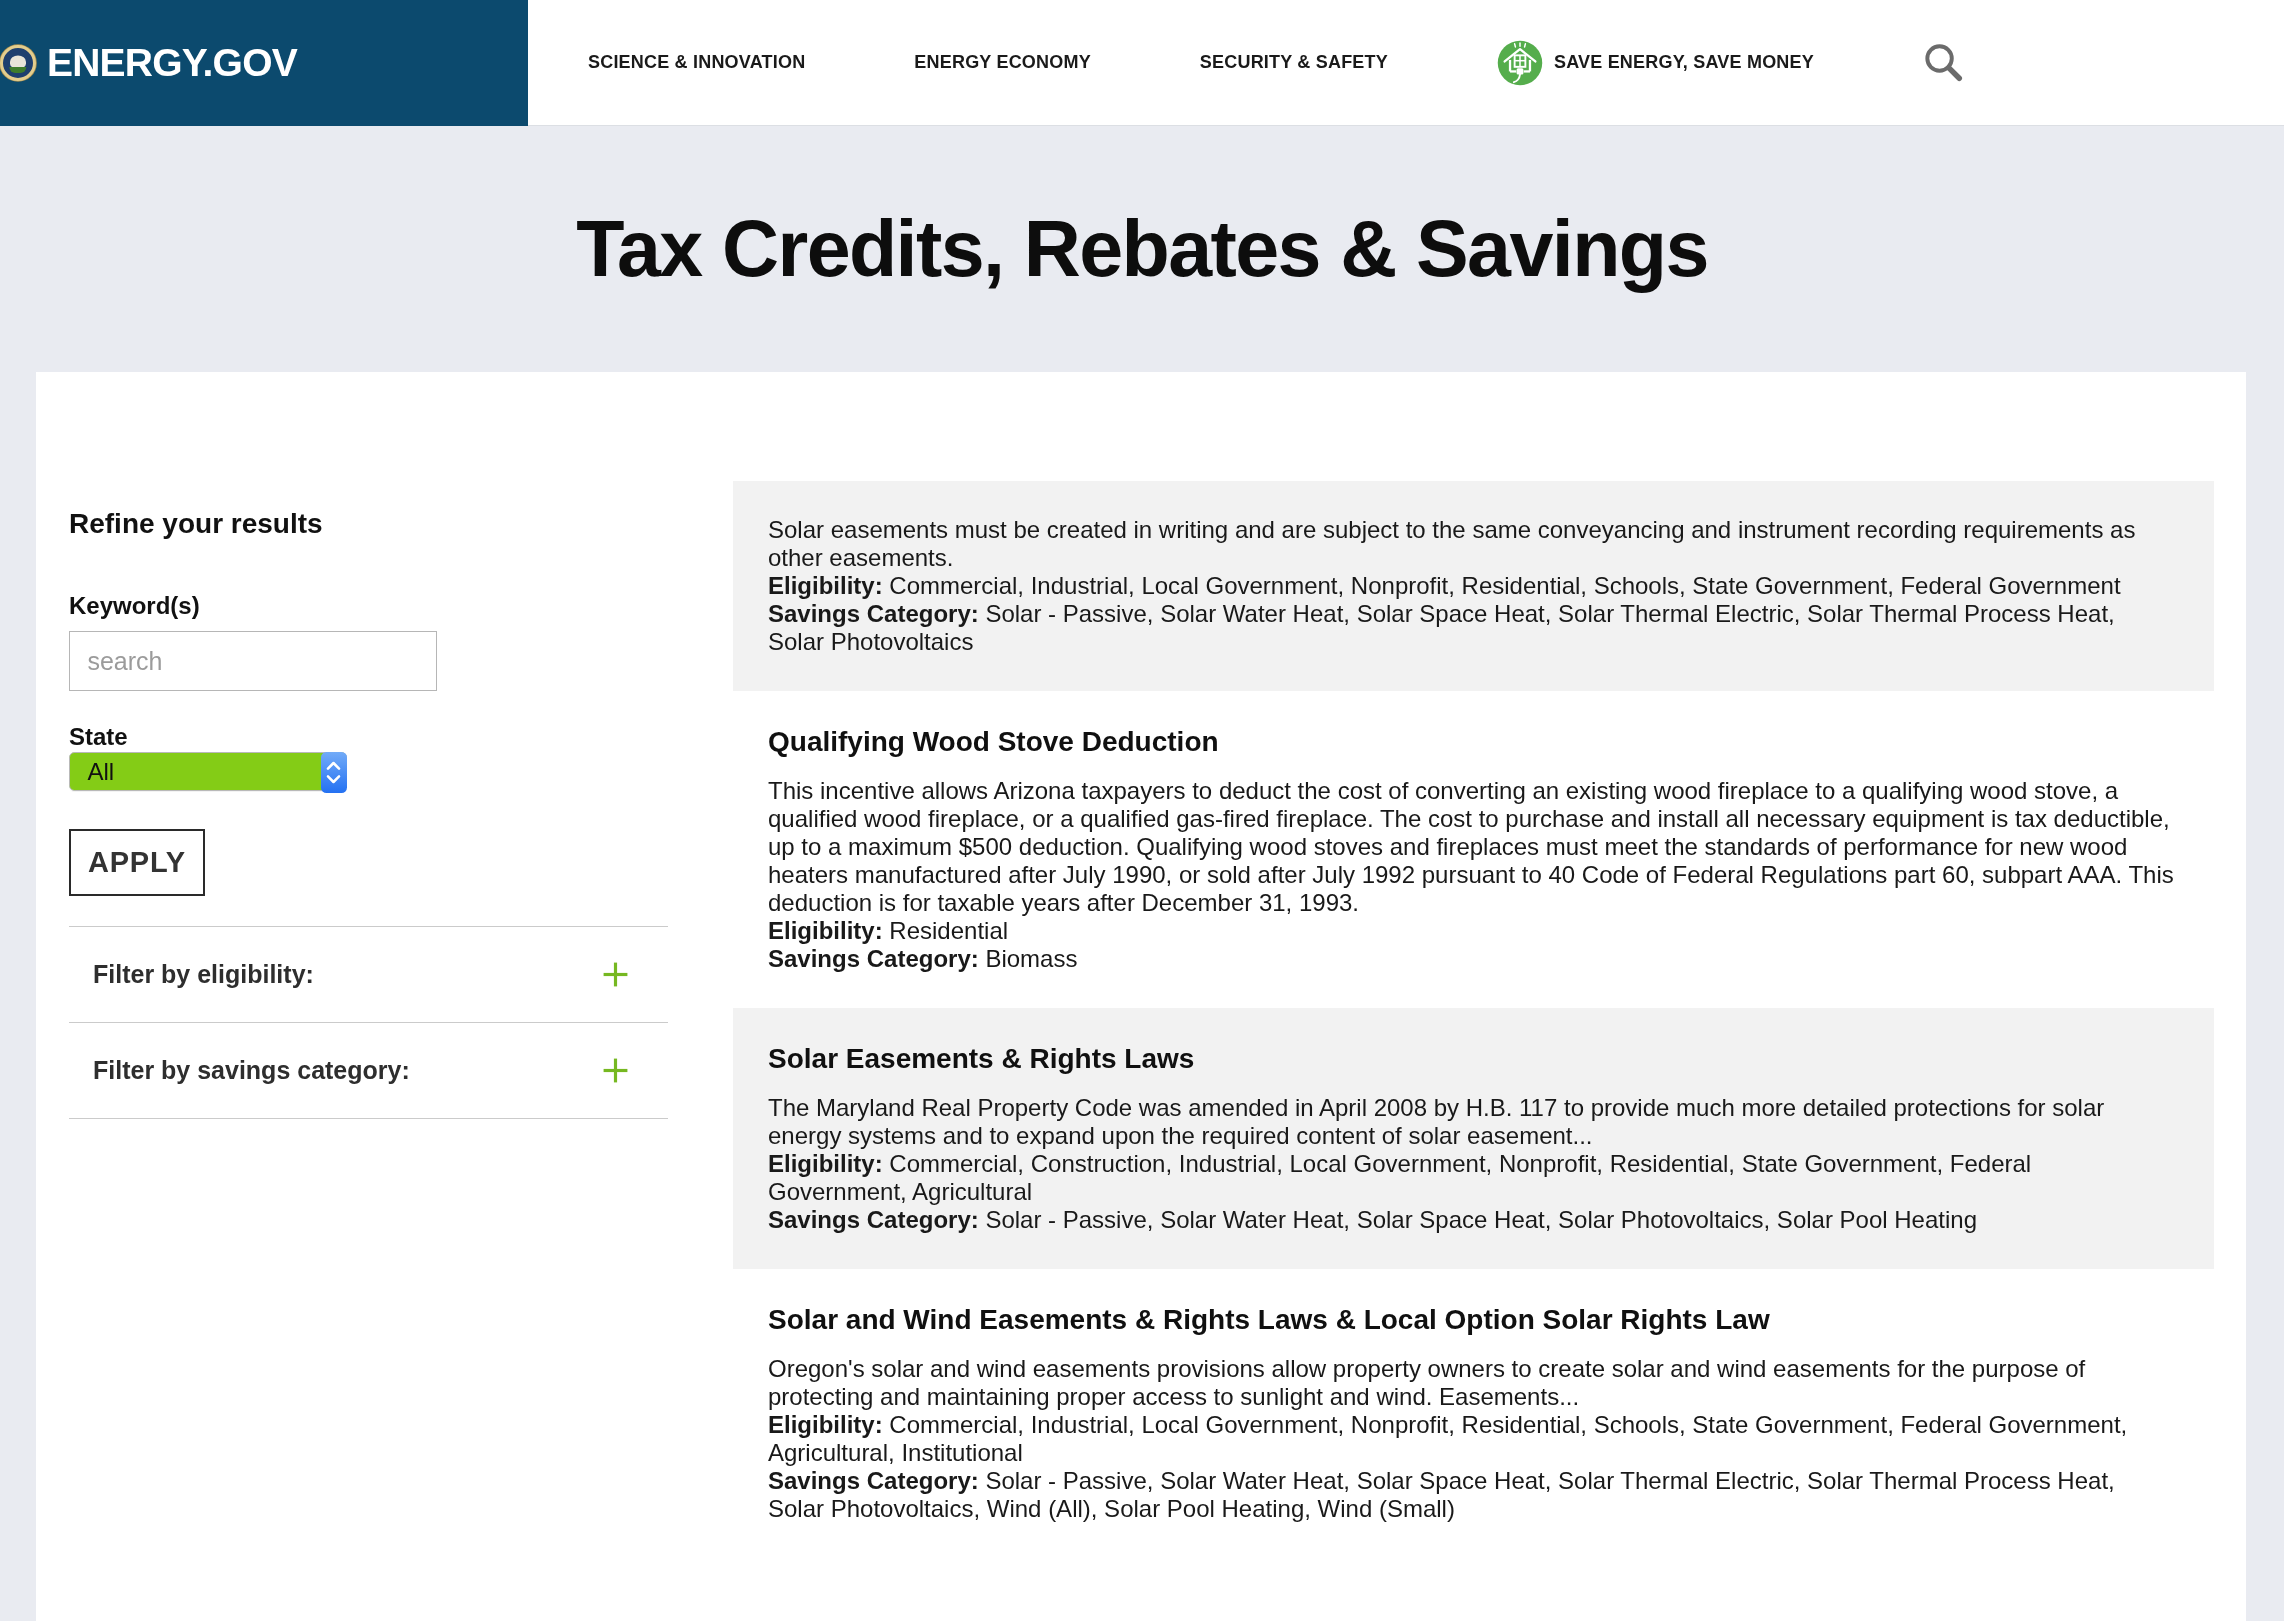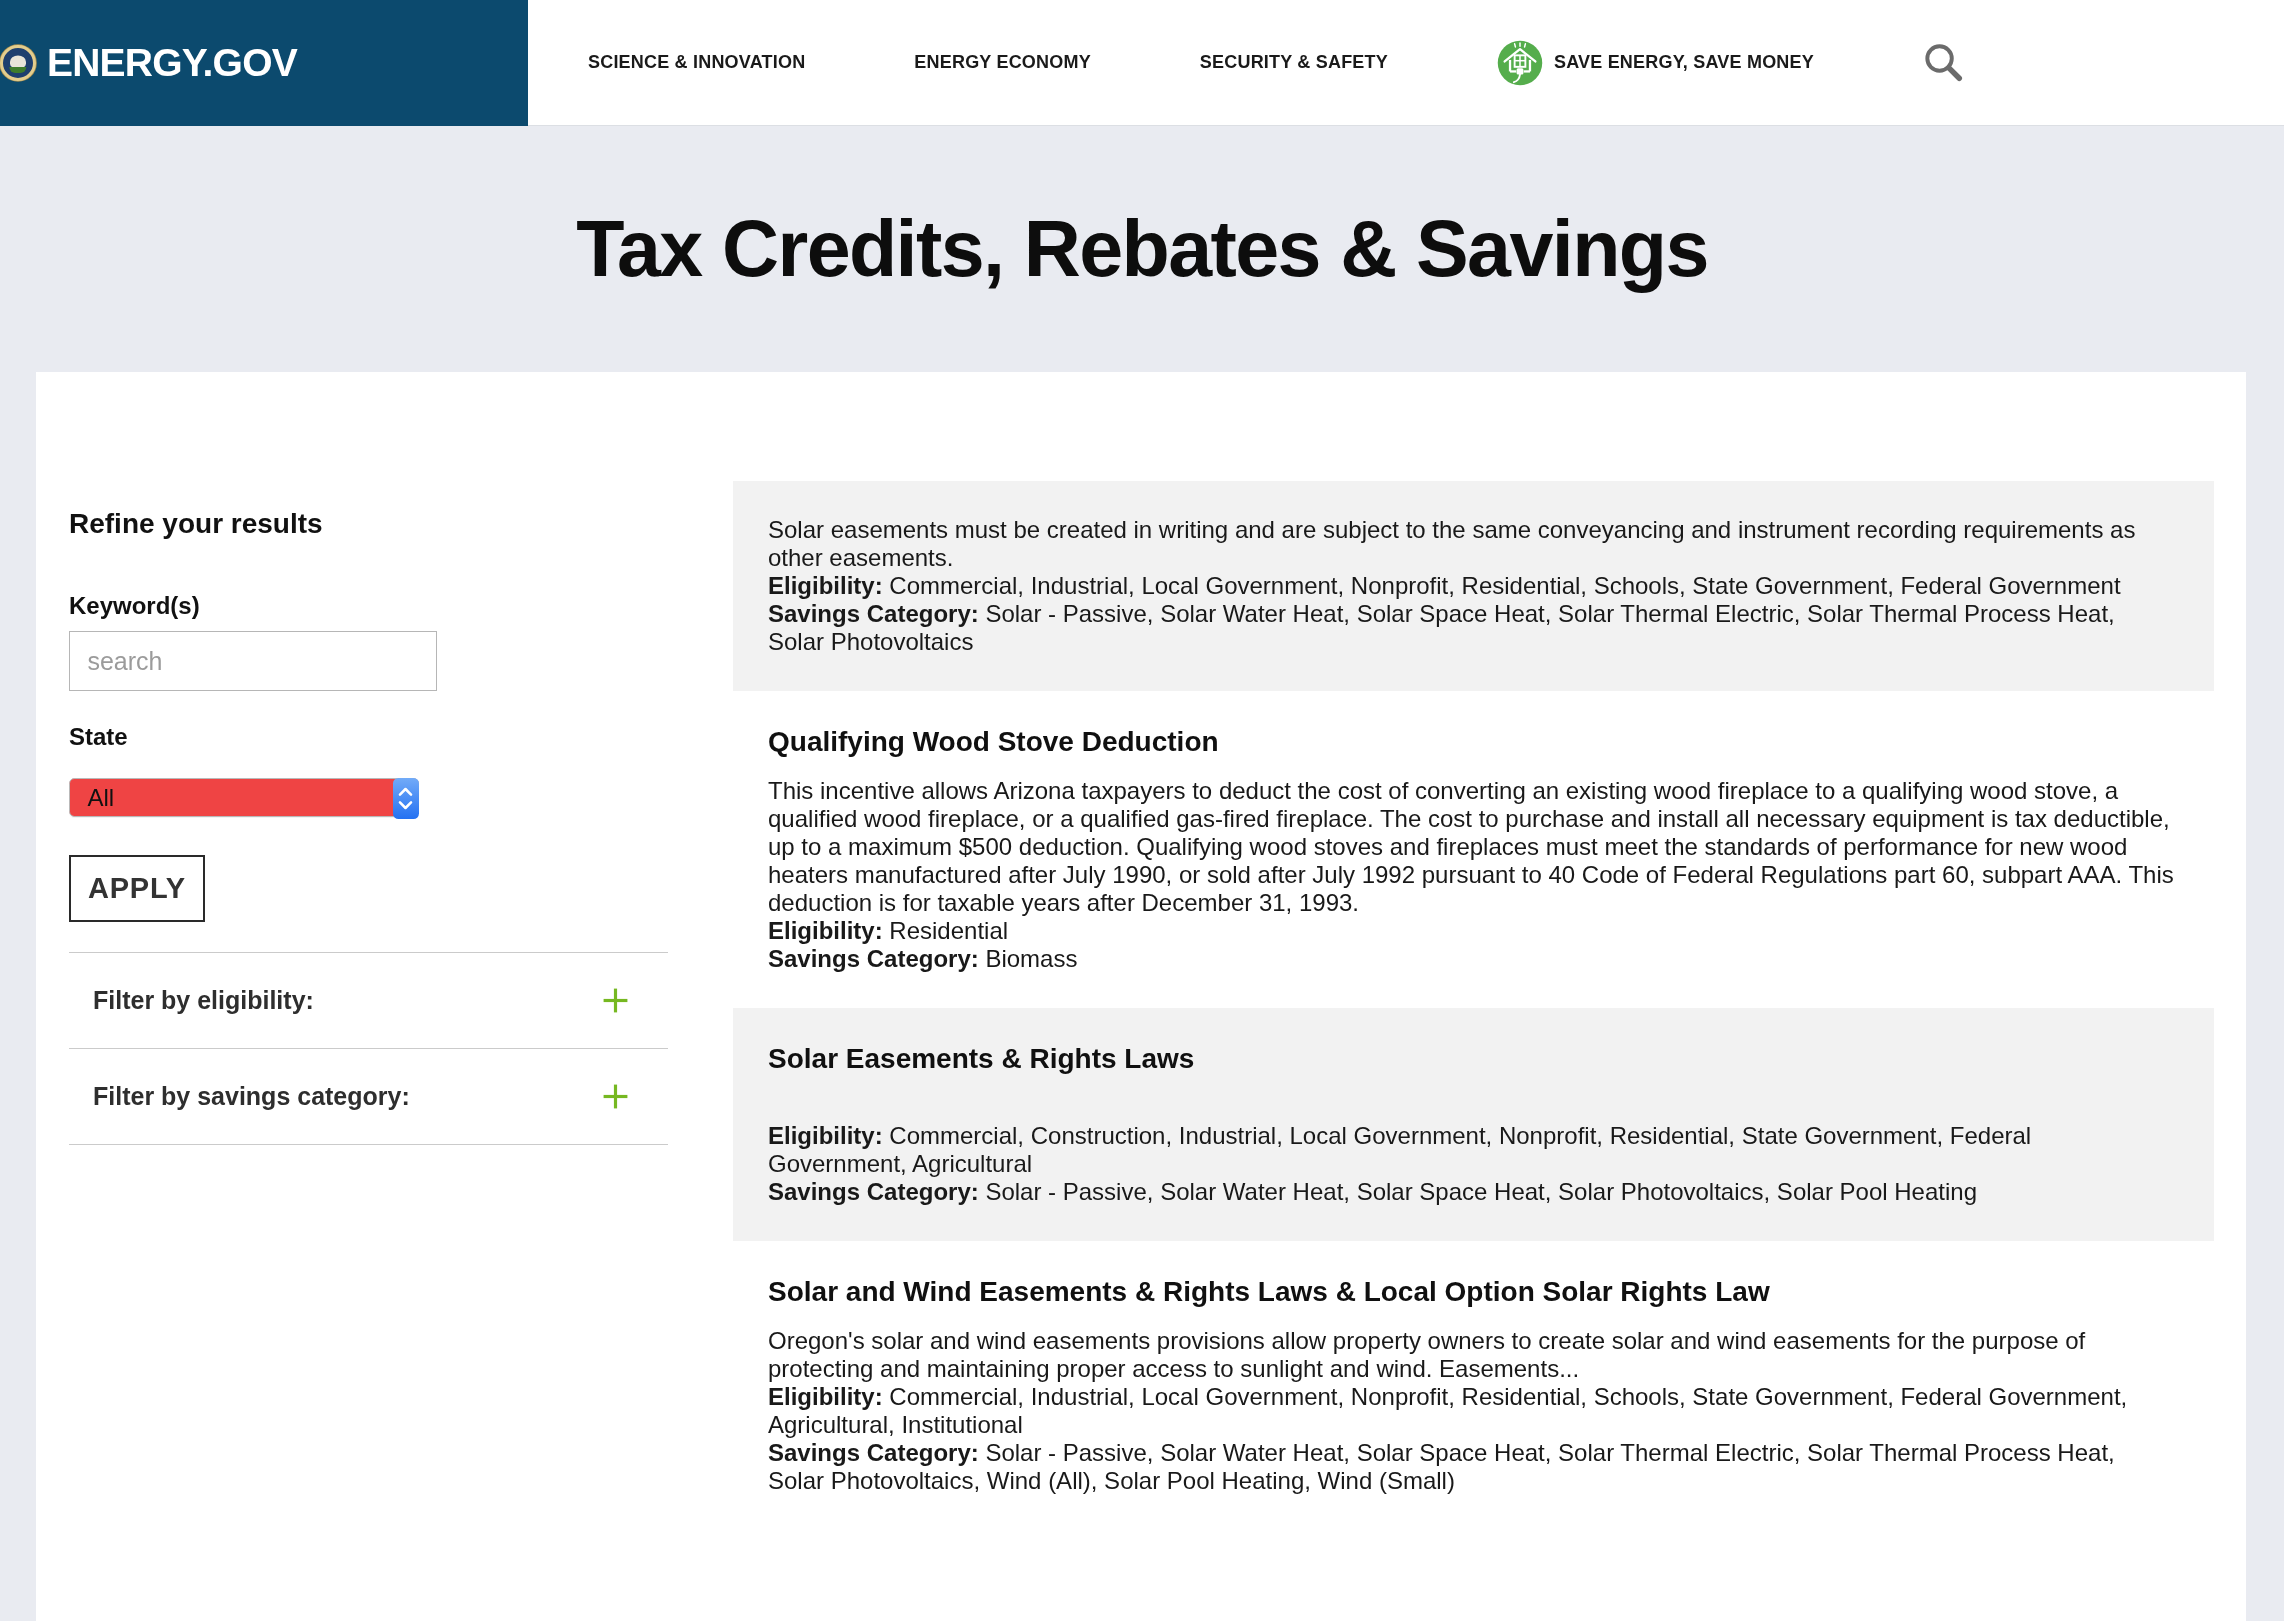--- a/index.html
+++ b/index.html
@@ -45,8 +45,8 @@
                   font-family:"Liberation Sans", sans-serif; outline:none; display:block; }
   .search-input::placeholder { color:#9b9b9b; }
   .lbl-state { margin-top:32px; }
-  .select { margin-top:27px; width:350px; height:39px; border:0.8px solid #b9b9b9;
-            border-radius:5.5px; background:#ef4444; position:relative; display:flex;
+  .select { margin-top:1px; width:278px; height:39px; border:0.8px solid #b9b9b9;
+            border-radius:5.5px; background:#84cc16; position:relative; display:flex;
             align-items:center; cursor:pointer; box-shadow:0 0.8px 0.8px rgba(0,0,0,.05); }
   .select-value { font-size:24px; color:#111; padding-left:17.4px; }
   .select-stepper { position:absolute; right:-0.8px; top:-0.8px; width:26px; height:41px;

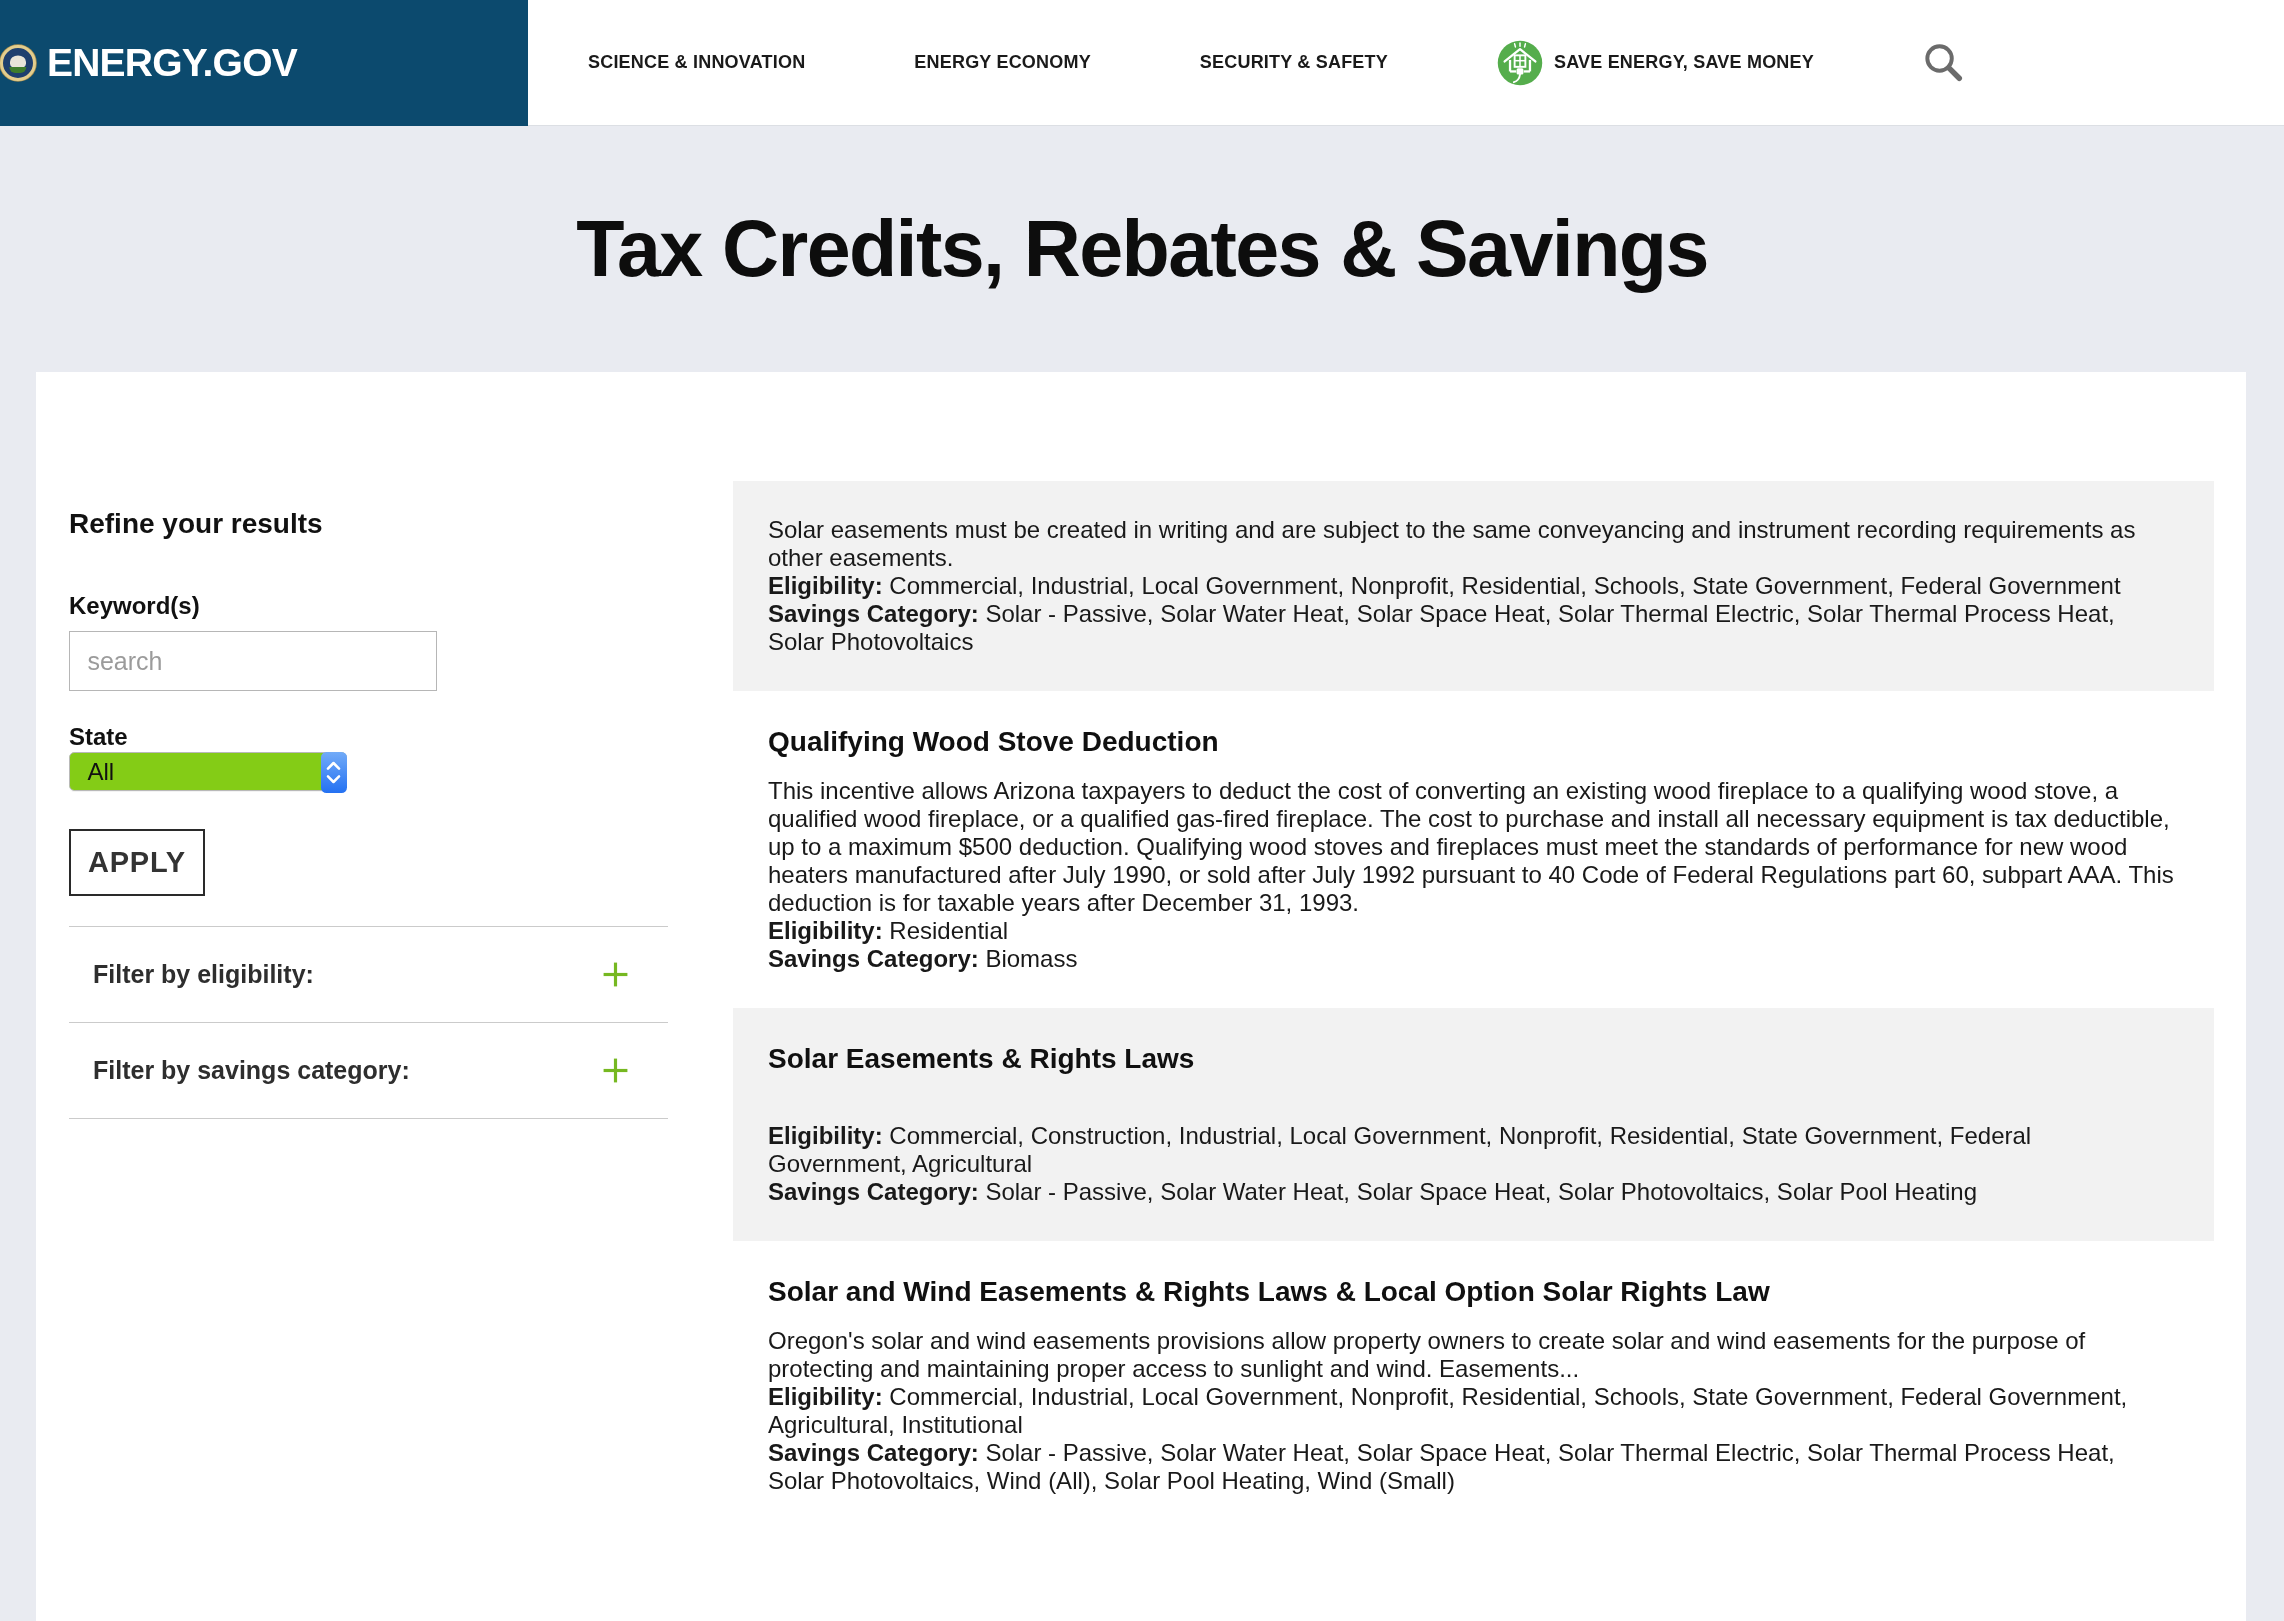--- a/index.html
+++ b/index.html
@@ -176,7 +176,7 @@
 
     <div class="result shaded">
       <h3>Solar Easements &amp; Rights Laws</h3>
-      <p><br>
+      <p><span>The Maryland Real Property Code was amended in April 2008 by H.B. 117 to provide much more detailed protections for solar energy systems and to expand upon the required content of solar easement...</span><br>
         <span class="inline-label">Eligibility:</span>
         <span>Commercial, Construction, Industrial, Local Government, Nonprofit, Residential, State Government, Federal Government, Agricultural</span><br>
         <span class="inline-label">Savings Category:</span>

